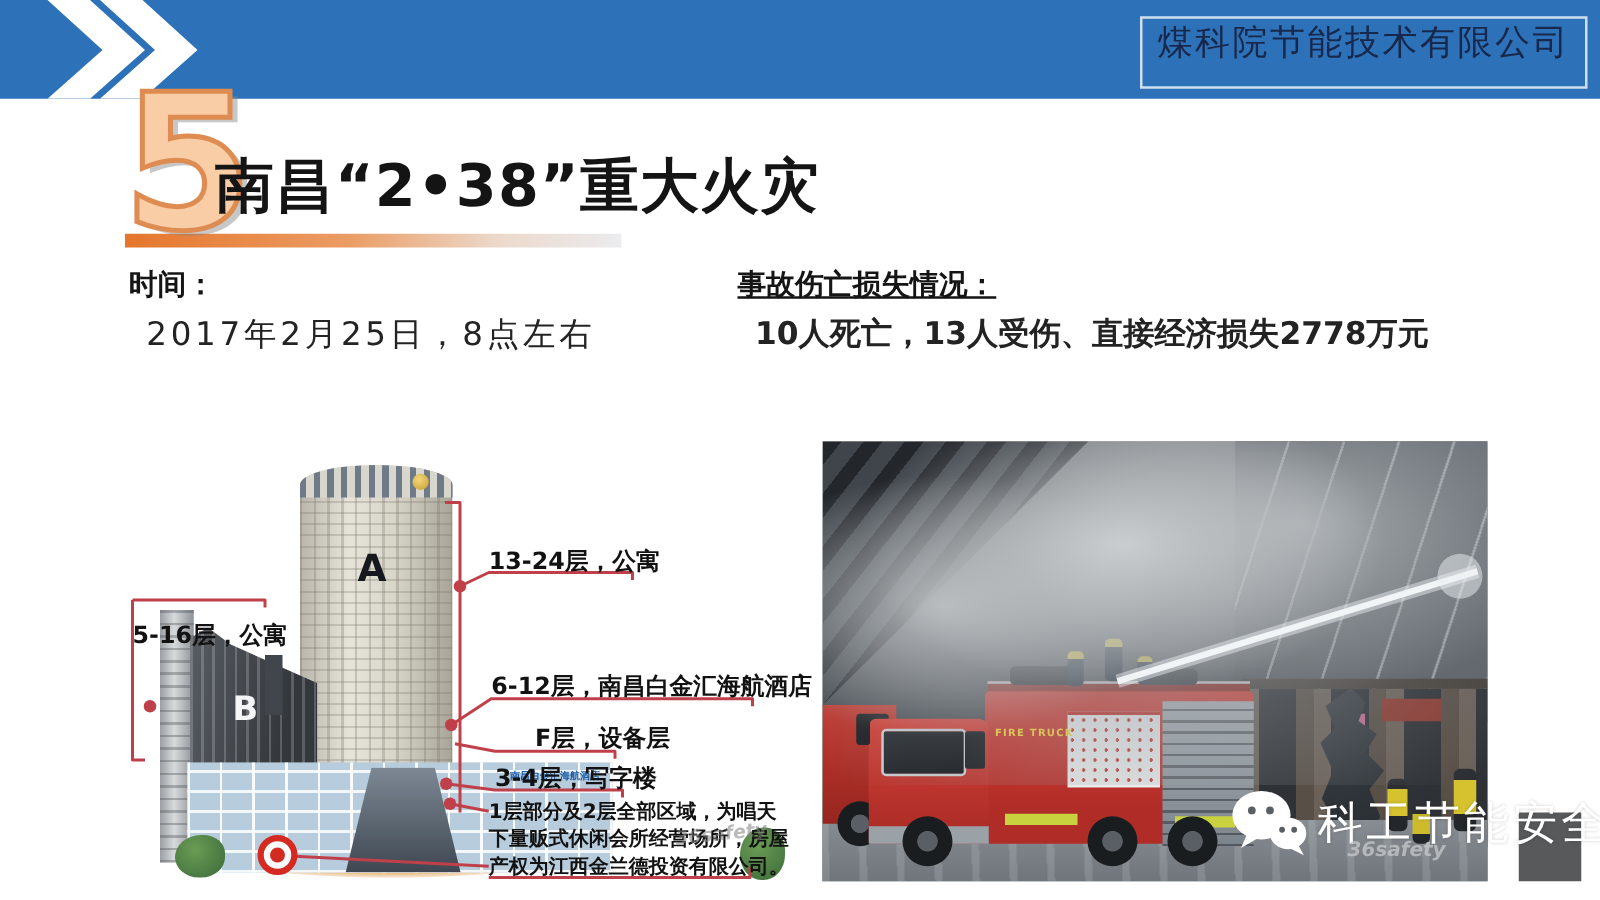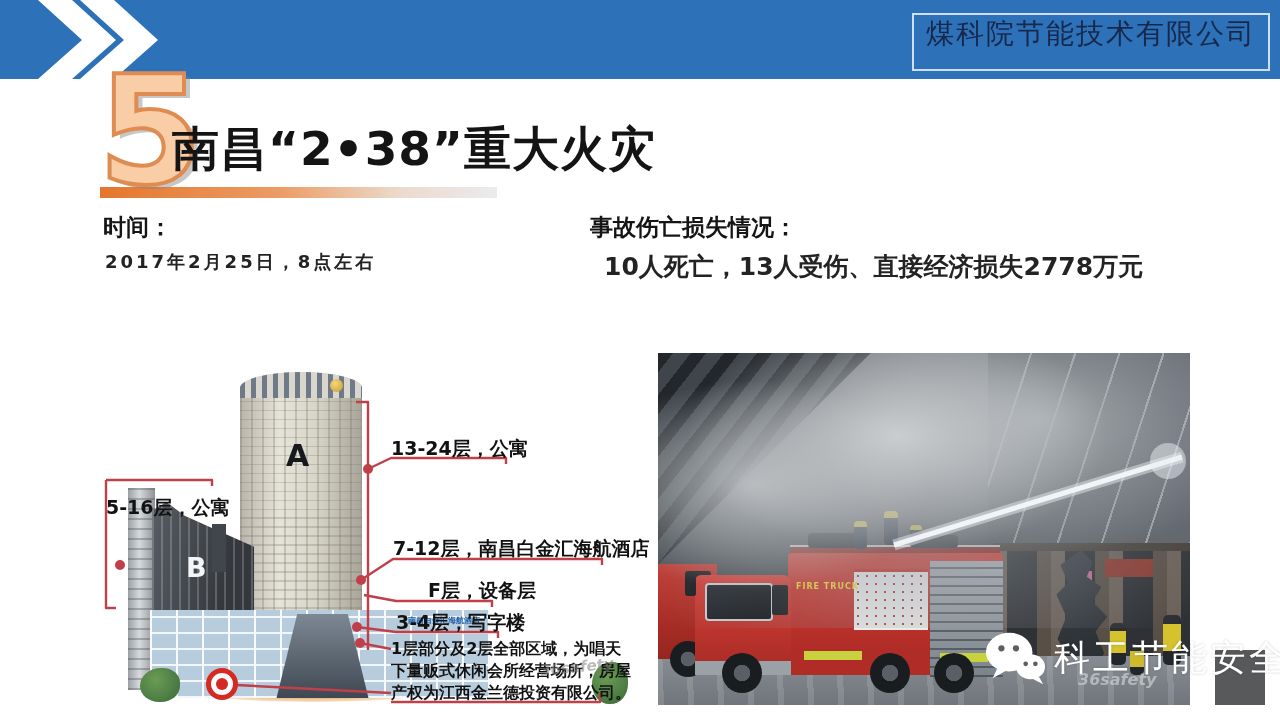--- a/index.html
+++ b/index.html
@@ -31,7 +31,7 @@
   .fact-value{position:absolute;font-size:25px;color:#232323;}
   .time-label{left:103px;top:212px;}
   .time-value{left:105px;top:250px;font-weight:700;letter-spacing:3px;font-size:18px;}
-  .loss-label{left:590px;top:212px;}
+  .loss-label{left:590px;top:212px;text-decoration:underline;}
   .loss-value{left:588px;top:250px;font-weight:600;margin-left:16px;}
 
   

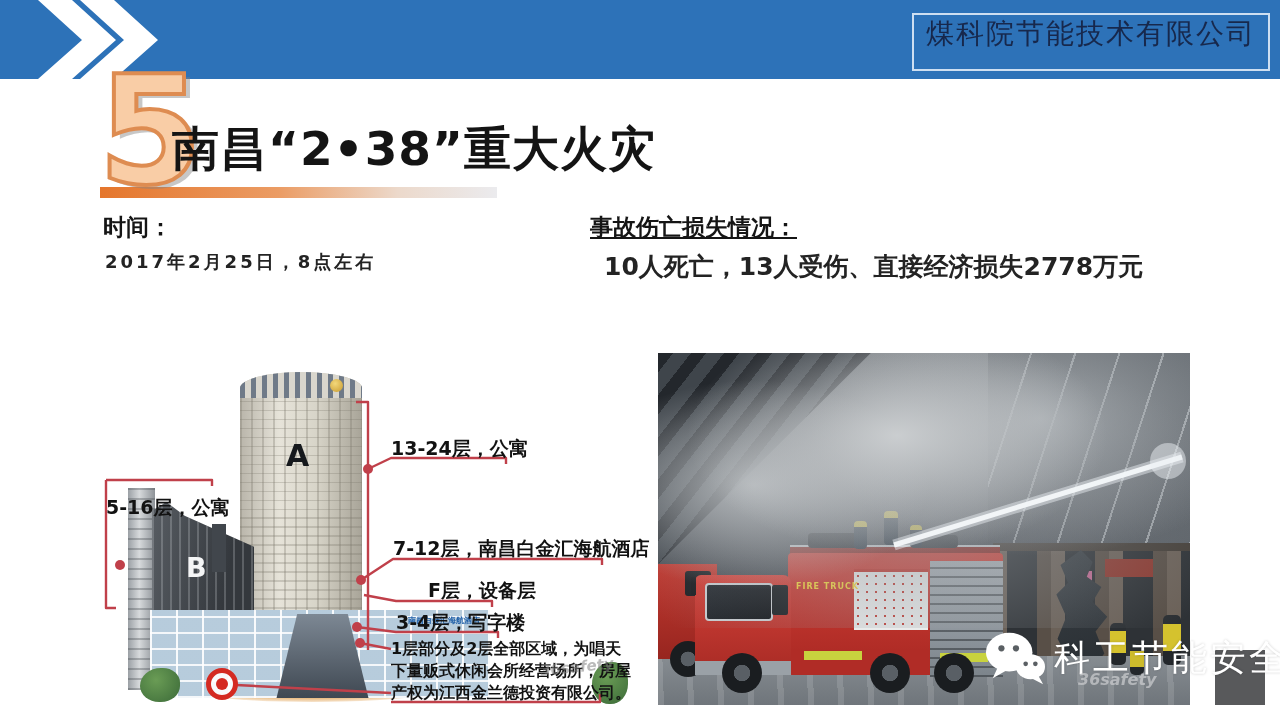--- a/index.html
+++ b/index.html
@@ -30,7 +30,7 @@
   .fact-label{position:absolute;font-size:23px;font-weight:800;color:#151515;}
   .fact-value{position:absolute;font-size:25px;color:#232323;}
   .time-label{left:103px;top:212px;}
-  .time-value{left:105px;top:250px;font-weight:700;letter-spacing:3px;font-size:18px;}
+  .time-value{left:117px;top:250px;font-weight:400;letter-spacing:3px;font-size:26px;}
   .loss-label{left:590px;top:212px;text-decoration:underline;}
   .loss-value{left:588px;top:250px;font-weight:600;margin-left:16px;}
 

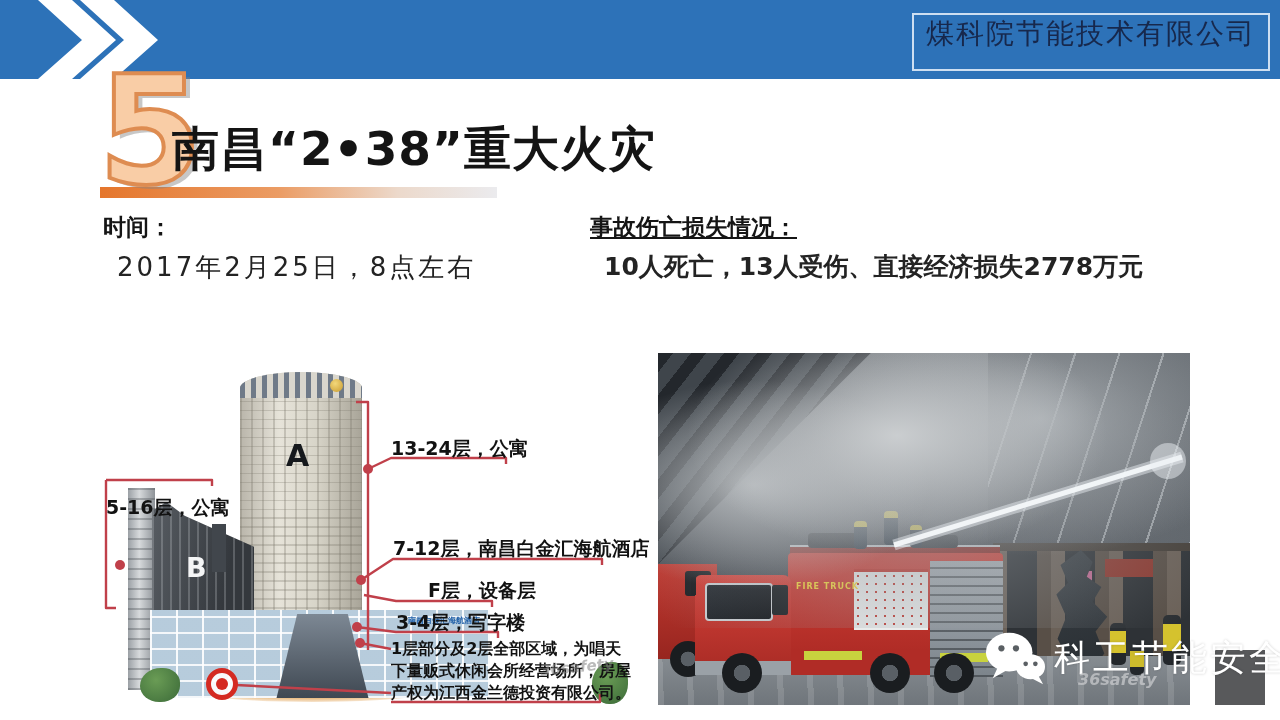--- a/index.html
+++ b/index.html
@@ -228,7 +228,7 @@
 
     <div class="diagram-callout co-left">5-16层，公寓</div>
     <div class="diagram-callout co-r1">13-24层，公寓</div>
-    <div class="diagram-callout co-r2">7-12层，南昌白金汇海航酒店</div>
+    <div class="diagram-callout co-r2">6-12层，南昌白金汇海航酒店</div>
     <div class="diagram-callout co-r3">F层，设备层</div>
     <div class="diagram-callout co-r4">3-4层，写字楼</div>
     <div class="diagram-callout co-r5">1层部分及2层全部区域，为唱天下量贩式休闲会所经营场所，房屋产权为江西金兰德投资有限公司。</div>

